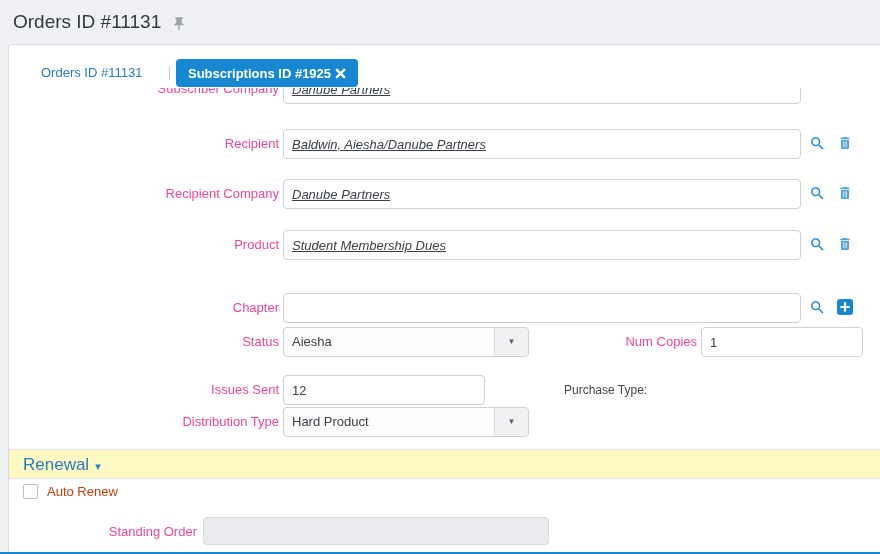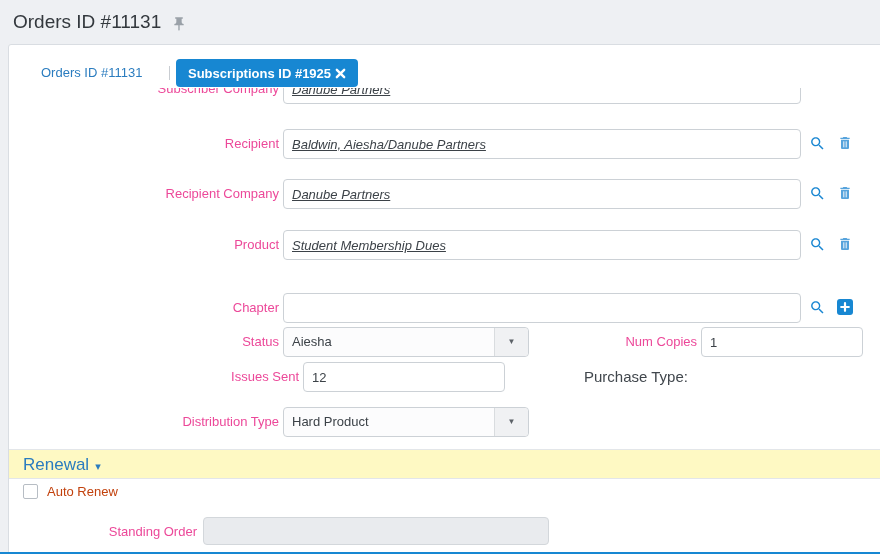--- a/index.html
+++ b/index.html
@@ -46,7 +46,7 @@
   .row-product      { top: 142px; }
   .row-chapter      { top: 205px; }
   .row-status       { top: 239px; }
-  .row-issues       { top: 274px; margin-left: 20px; }
+  .row-issues       { top: 287px; }
   .row-dist         { top: 319px; }
   .lbl {
     position: absolute; left: 0; width: 270px; text-align: right;

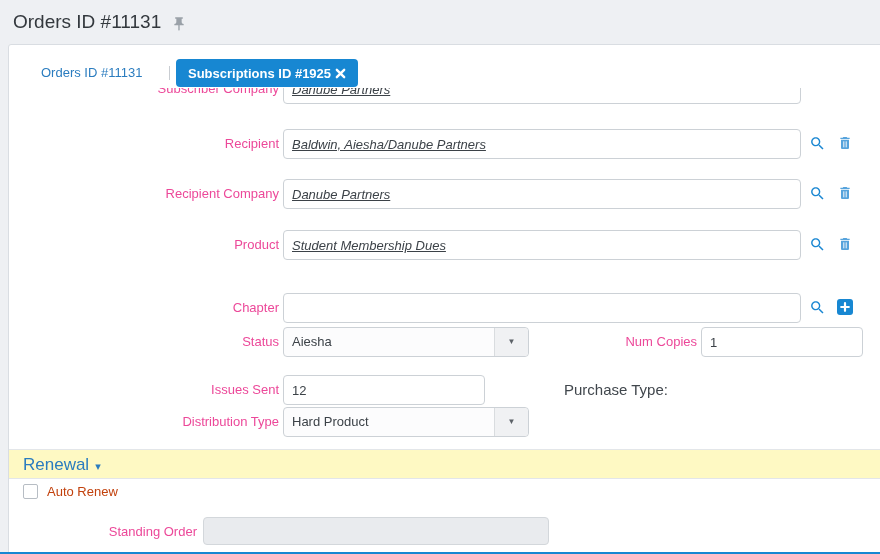--- a/index.html
+++ b/index.html
@@ -63,7 +63,7 @@
   .inp.num { left: 692px; width: 162px; }
   .inp.disabled { background: #e9ebee; border-color: #d3d7db; }
   .lbl.num-lbl { left: 500px; width: 188px; }
-  .plain-lbl { position: absolute; left: 555px; line-height: 30px; font-size: 15px; color: #41474d; }
+  .plain-lbl { position: absolute; left: 555px; line-height: 30px; font-size: 12px; color: #41474d; }
   
   .sel {
     position: absolute; left: 274px; width: 246px; height: 30px;

